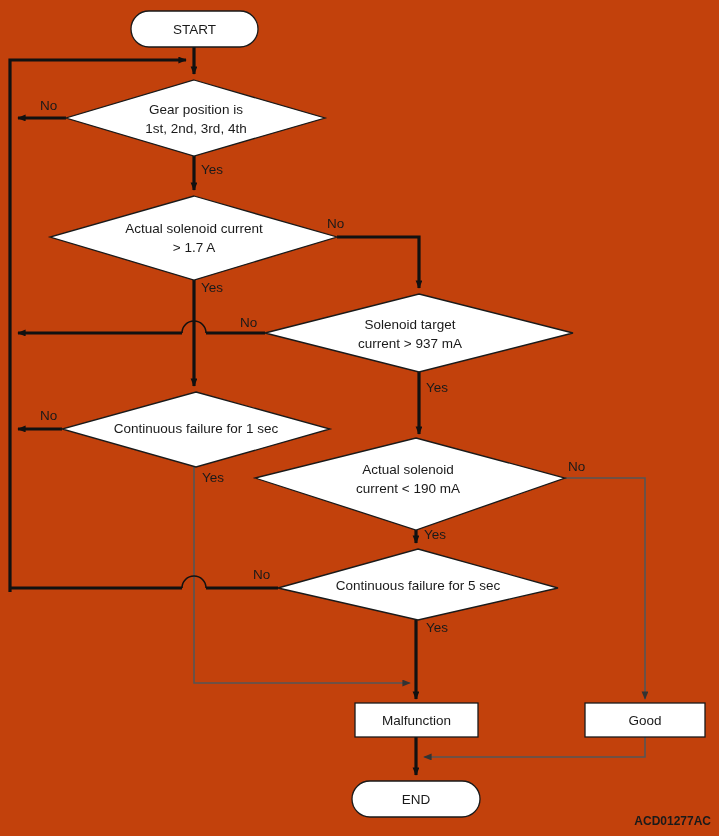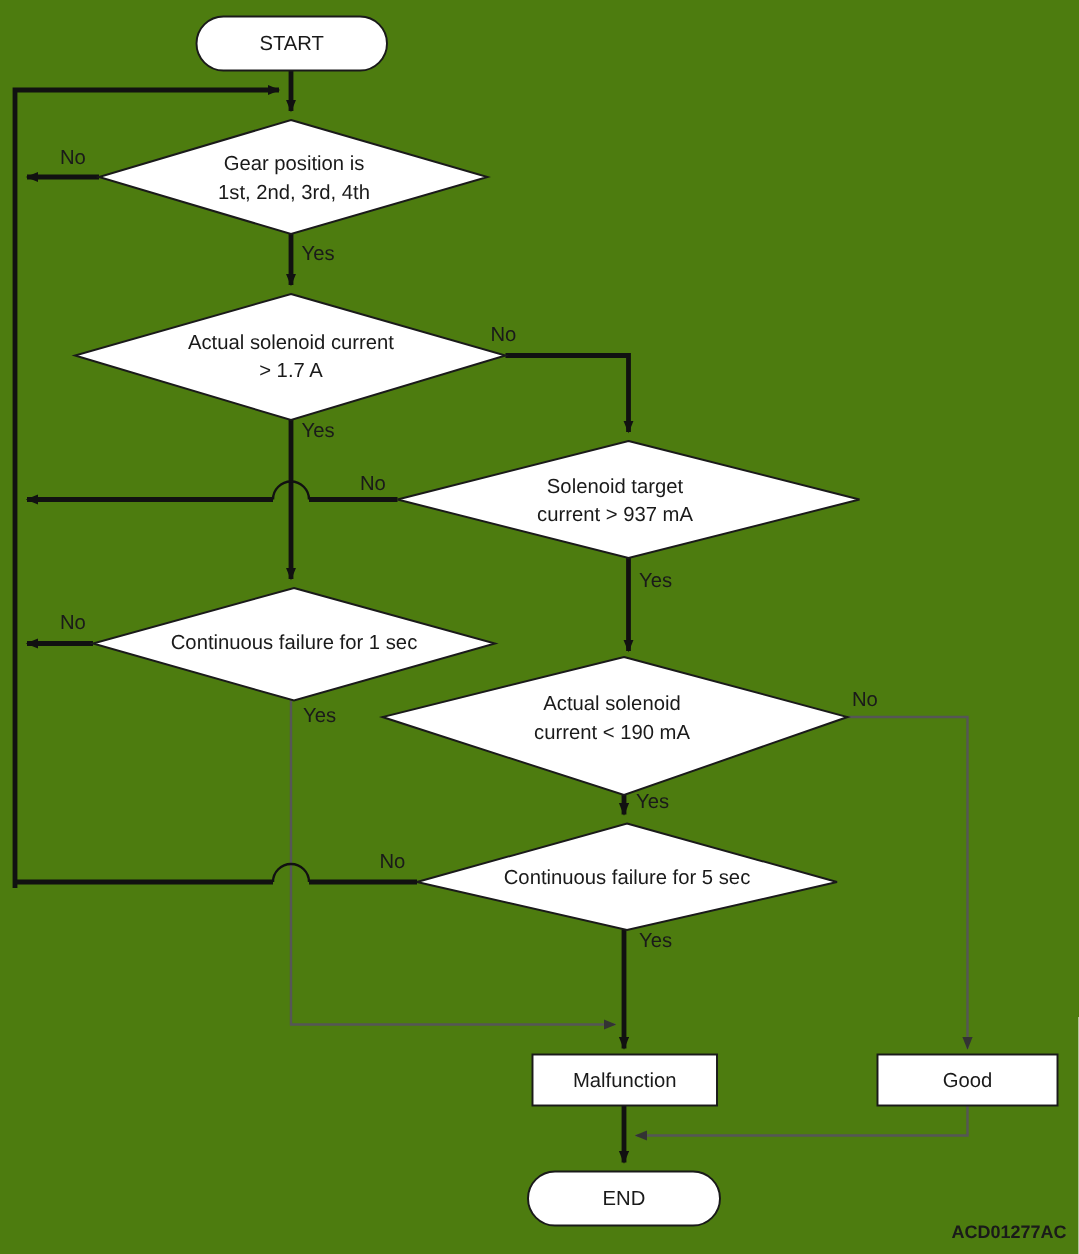--- a/index.html
+++ b/index.html
@@ -14,7 +14,7 @@
     position: relative;
     width: 719px;
     height: 836px;
-    background: #4d7c0f;
+    background: #c2410c;
     overflow: hidden;
   }
   #flow-svg {

